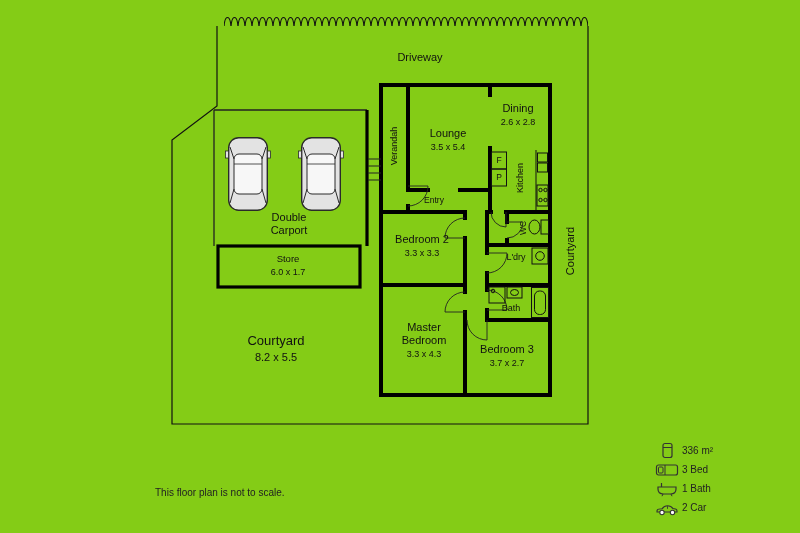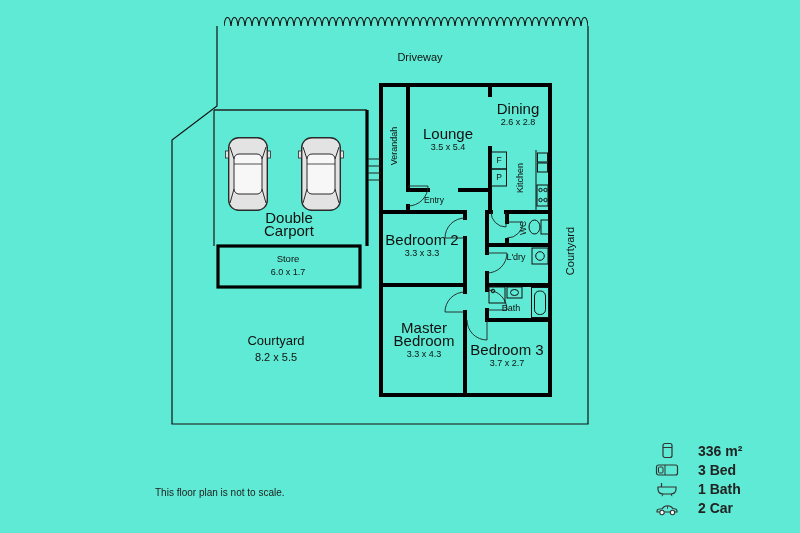--- a/index.html
+++ b/index.html
@@ -4,7 +4,7 @@
 <style>
   html,body{margin:0;padding:0;background:#fff;}
   .page{
-    position:relative;width:800px;height:533px;background:#5eead4;
+    position:relative;width:800px;height:533px;background:#84cc16;
     font-family:"Liberation Sans", sans-serif;color:#111;overflow:hidden;
   }
   .plan-svg{position:absolute;left:0;top:0;width:800px;height:533px;}

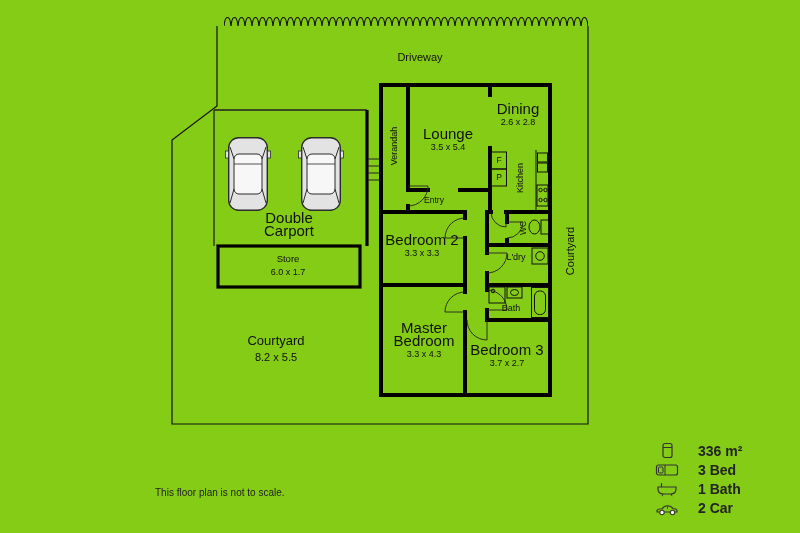--- a/index.html
+++ b/index.html
@@ -16,7 +16,7 @@
   .s8{font-size:8.5px;}
   .s9{font-size:9px;}
   .s95{font-size:9.5px;}
-  .s10{font-size:15px;}
+  .s10{font-size:11px;}
   .s11{font-size:11px;}
   .s13{font-size:13px;}
   .title{

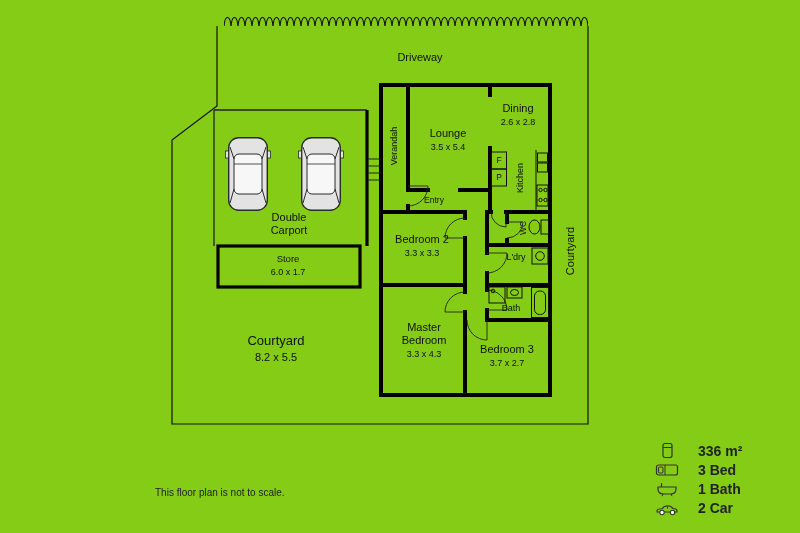--- a/index.html
+++ b/index.html
@@ -28,7 +28,7 @@
     position:absolute;left:652px;height:17px;display:flex;align-items:center;
   }
   .licon{width:30px;display:flex;justify-content:center;align-items:center;}
-  .llabel{margin-left:16px;font-size:14px;color:#222;white-space:nowrap;font-weight:bold;}
+  .llabel{font-size:10px;color:#222;white-space:nowrap;}
 </style>
 </head>
 <body>

